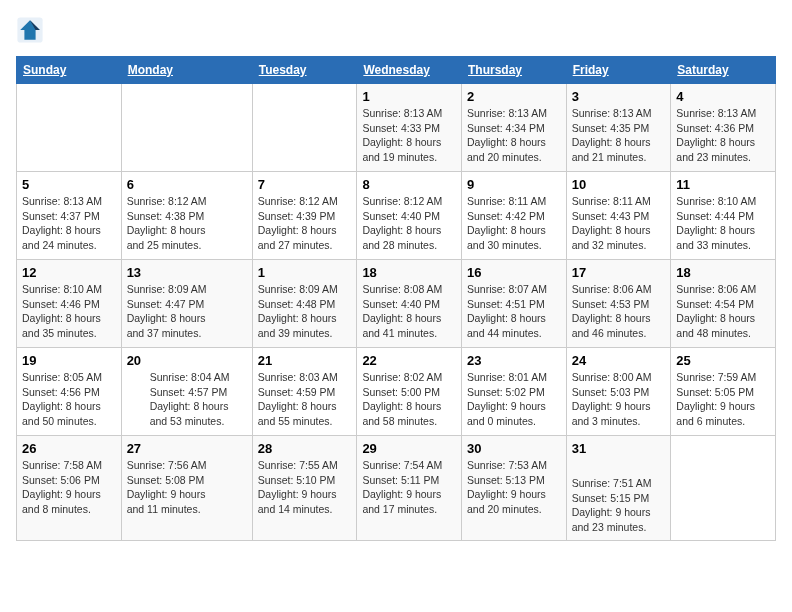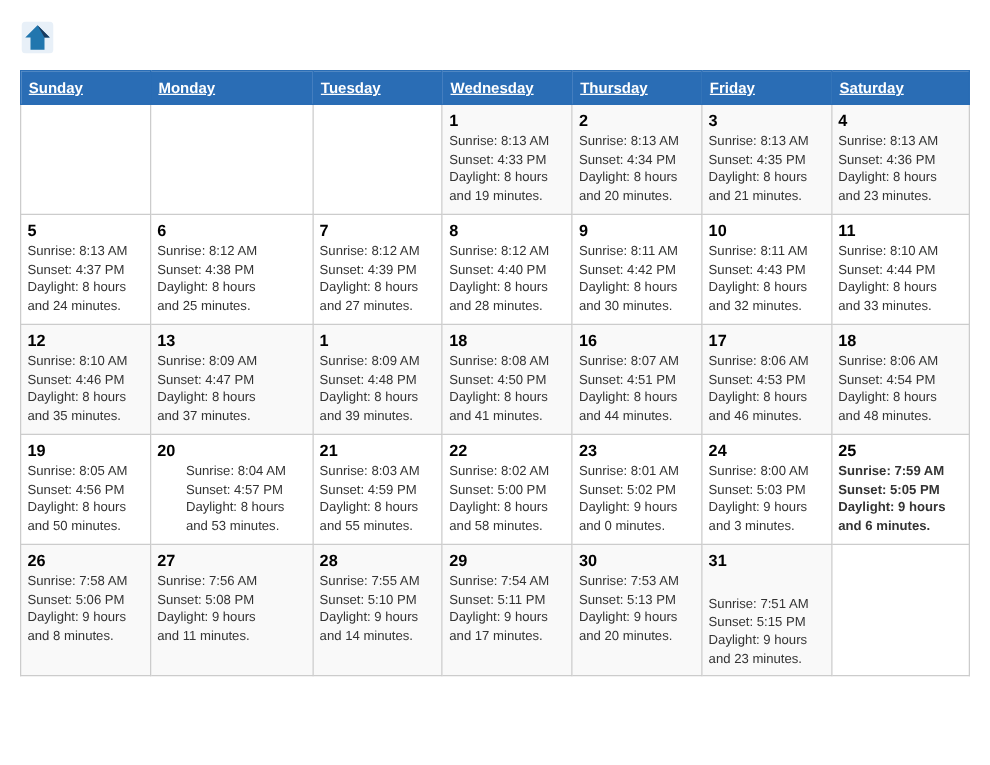--- a/index.html
+++ b/index.html
@@ -228,7 +228,7 @@
         <td>
           <span class="day-num">18</span>
           <div class="day-info" style="white-space: pre-line;">Sunrise: 8:08 AM
-Sunset: 4:50 PM
+Sunset: 4:40 PM
 Daylight: 8 hours
 and 41 minutes.</div>
         </td>

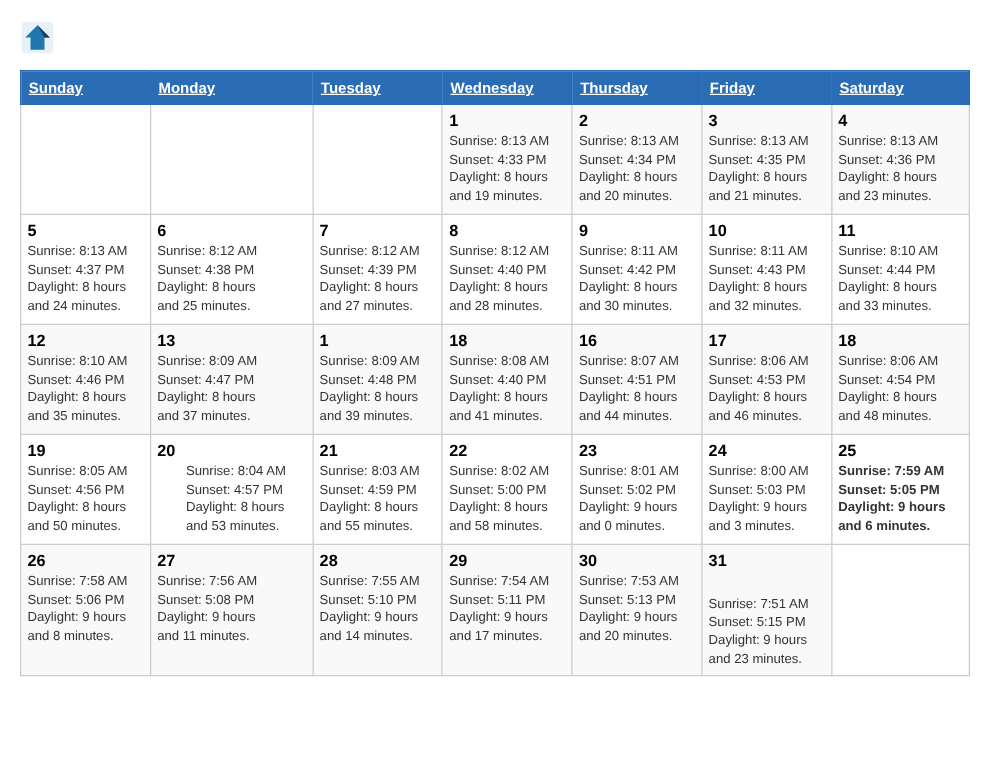--- a/index.html
+++ b/index.html
@@ -299,7 +299,7 @@
         </td>
         <td>
           <span class="day-num">25</span>
-          <div class="day-info" style="white-space: pre-line; font-weight: bold;">Sunrise: 7:59 AM
+          <div class="day-info" style="white-space: pre-line;">Sunrise: 7:59 AM
 Sunset: 5:05 PM
 Daylight: 9 hours
 and 6 minutes.</div>

